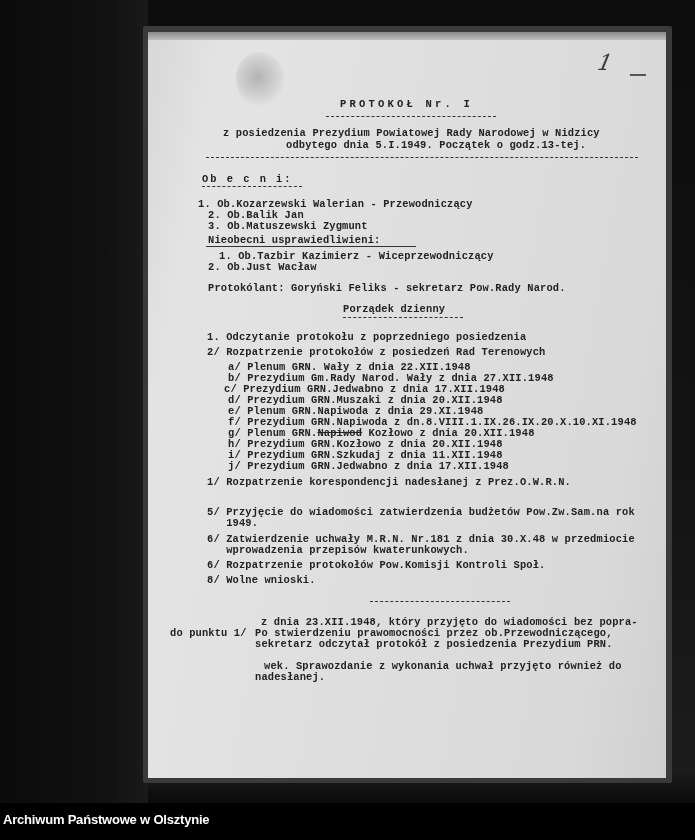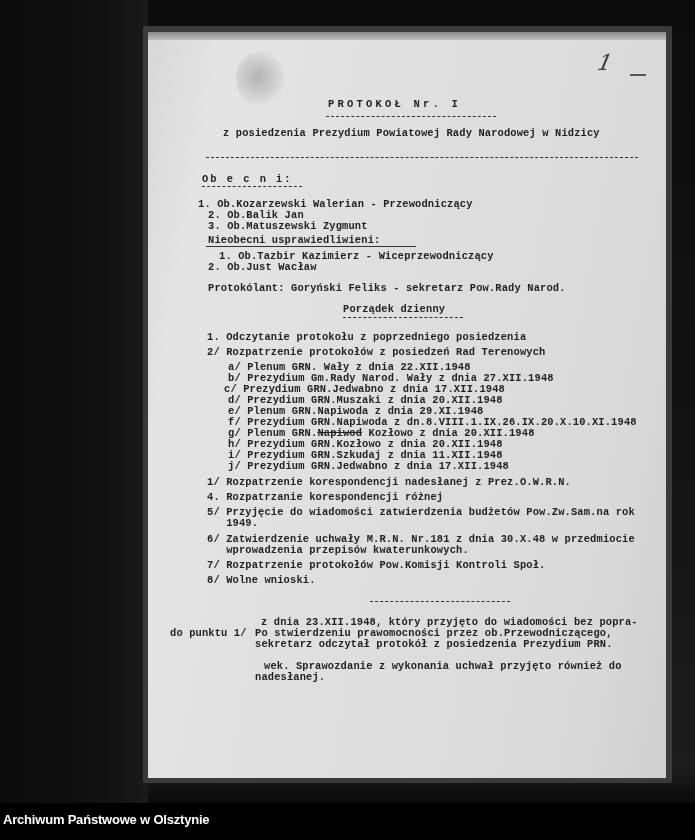--- a/index.html
+++ b/index.html
@@ -79,7 +79,7 @@
   <div class="page-number">1</div>
   <div class="page-mark"></div>
 
-  <div class="t title" style="left:168px; top:66px;padding-left:12px;">PROTOKOŁ Nr. I</div>
+  <div class="t title" style="left:180px; top:66px;padding-left:12px;">PROTOKOŁ Nr. I</div>
   <div class="rule" style="left:178px; top:84px; width:170px;"></div>
 
   <div class="t" style="left:75px; top:95px;">z posiedzenia Prezydium Powiatowej Rady Narodowej w Nidzicy</div>

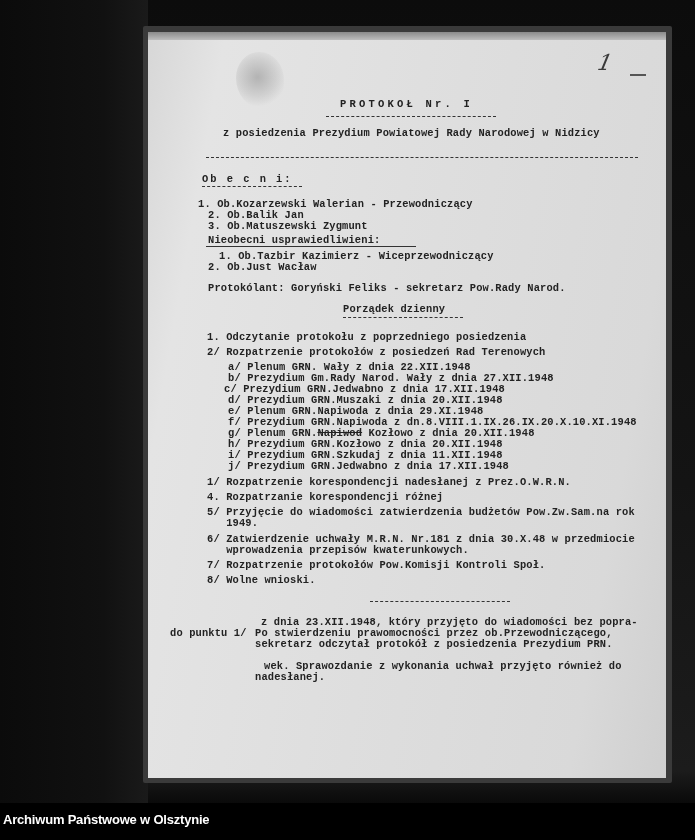--- a/index.html
+++ b/index.html
@@ -83,6 +83,7 @@
   <div class="rule" style="left:178px; top:84px; width:170px;"></div>
 
   <div class="t" style="left:75px; top:95px;">z posiedzenia Prezydium Powiatowej Rady Narodowej w Nidzicy</div>
+  <div class="t" style="left:138px; top:107px;">odbytego dnia 5.I.1949. Początek o godz.13-tej.</div>
   <div class="rule" style="left:58px; top:125px; width:432px;"></div>
 
   <div class="t" style="left:54px; top:141px; letter-spacing:2px;">Ob e c n i:</div>

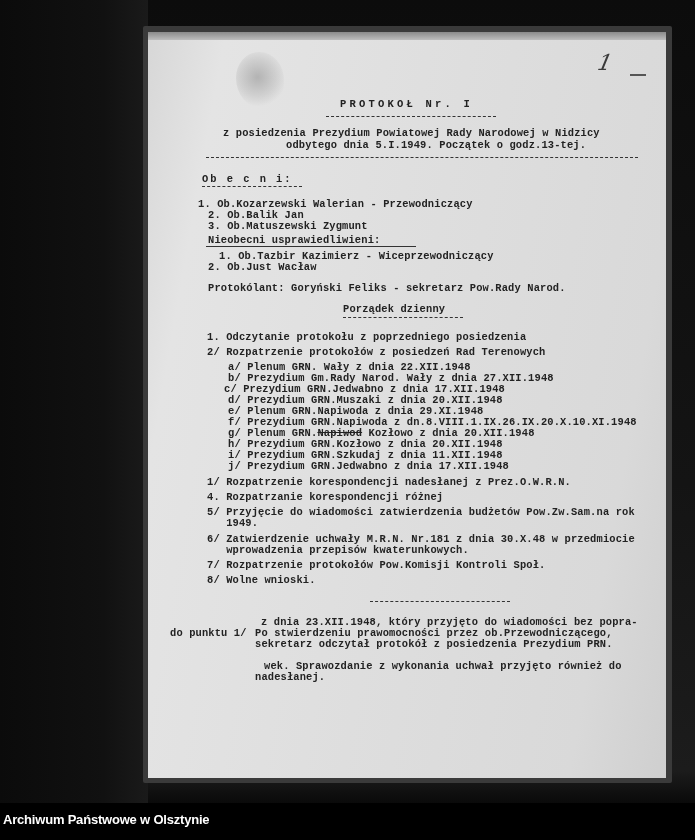--- a/index.html
+++ b/index.html
@@ -117,7 +117,6 @@
   <div class="t" style="left:80px; top:428px;">j/ Prezydium GRN.Jedwabno z dnia 17.XII.1948</div>
 
   <div class="t" style="left:59px; top:444px;">1/ Rozpatrzenie korespondencji nadesłanej z Prez.O.W.R.N.</div>
-  <div class="t" style="left:59px; top:459px;">4. Rozpatrzanie korespondencji różnej</div>
   <div class="t" style="left:59px; top:474px;">5/ Przyjęcie do wiadomości zatwierdzenia budżetów Pow.Zw.Sam.na rok</div>
   <div class="t" style="left:59px; top:485px;">   1949.</div>
   <div class="t" style="left:59px; top:501px;">6/ Zatwierdzenie uchwały M.R.N. Nr.181 z dnia 30.X.48 w przedmiocie</div>

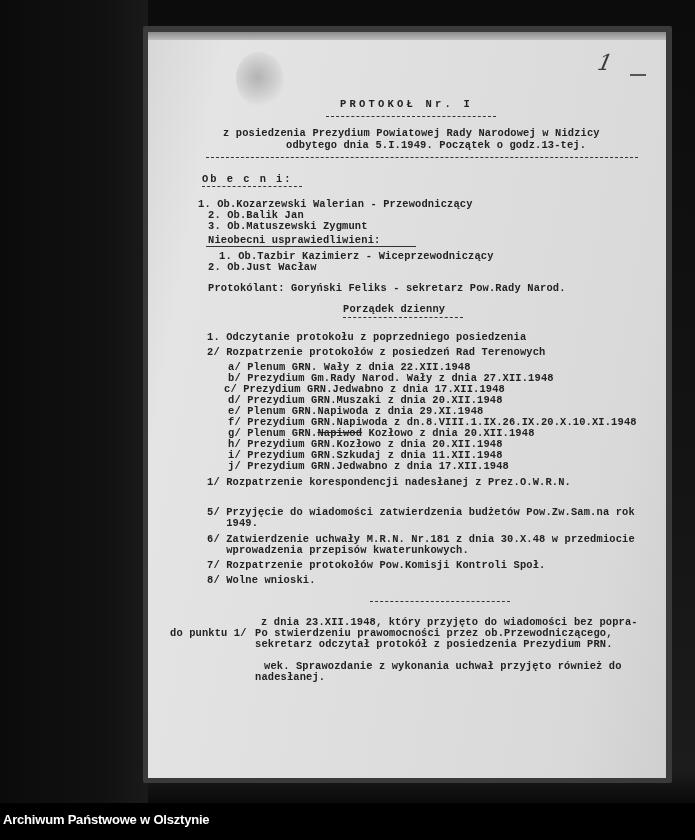--- a/index.html
+++ b/index.html
@@ -121,7 +121,7 @@
   <div class="t" style="left:59px; top:485px;">   1949.</div>
   <div class="t" style="left:59px; top:501px;">6/ Zatwierdzenie uchwały M.R.N. Nr.181 z dnia 30.X.48 w przedmiocie</div>
   <div class="t" style="left:59px; top:512px;">   wprowadzenia przepisów kwaterunkowych.</div>
-  <div class="t" style="left:59px; top:527px;">7/ Rozpatrzenie protokołów Pow.Komisji Kontroli Społ.</div>
+  <div class="t" style="left:59px; top:527px;">6/ Rozpatrzenie protokołów Pow.Komisji Kontroli Społ.</div>
   <div class="t" style="left:59px; top:542px;">8/ Wolne wnioski.</div>
 
   <div class="rule" style="left:222px; top:569px; width:140px;"></div>

